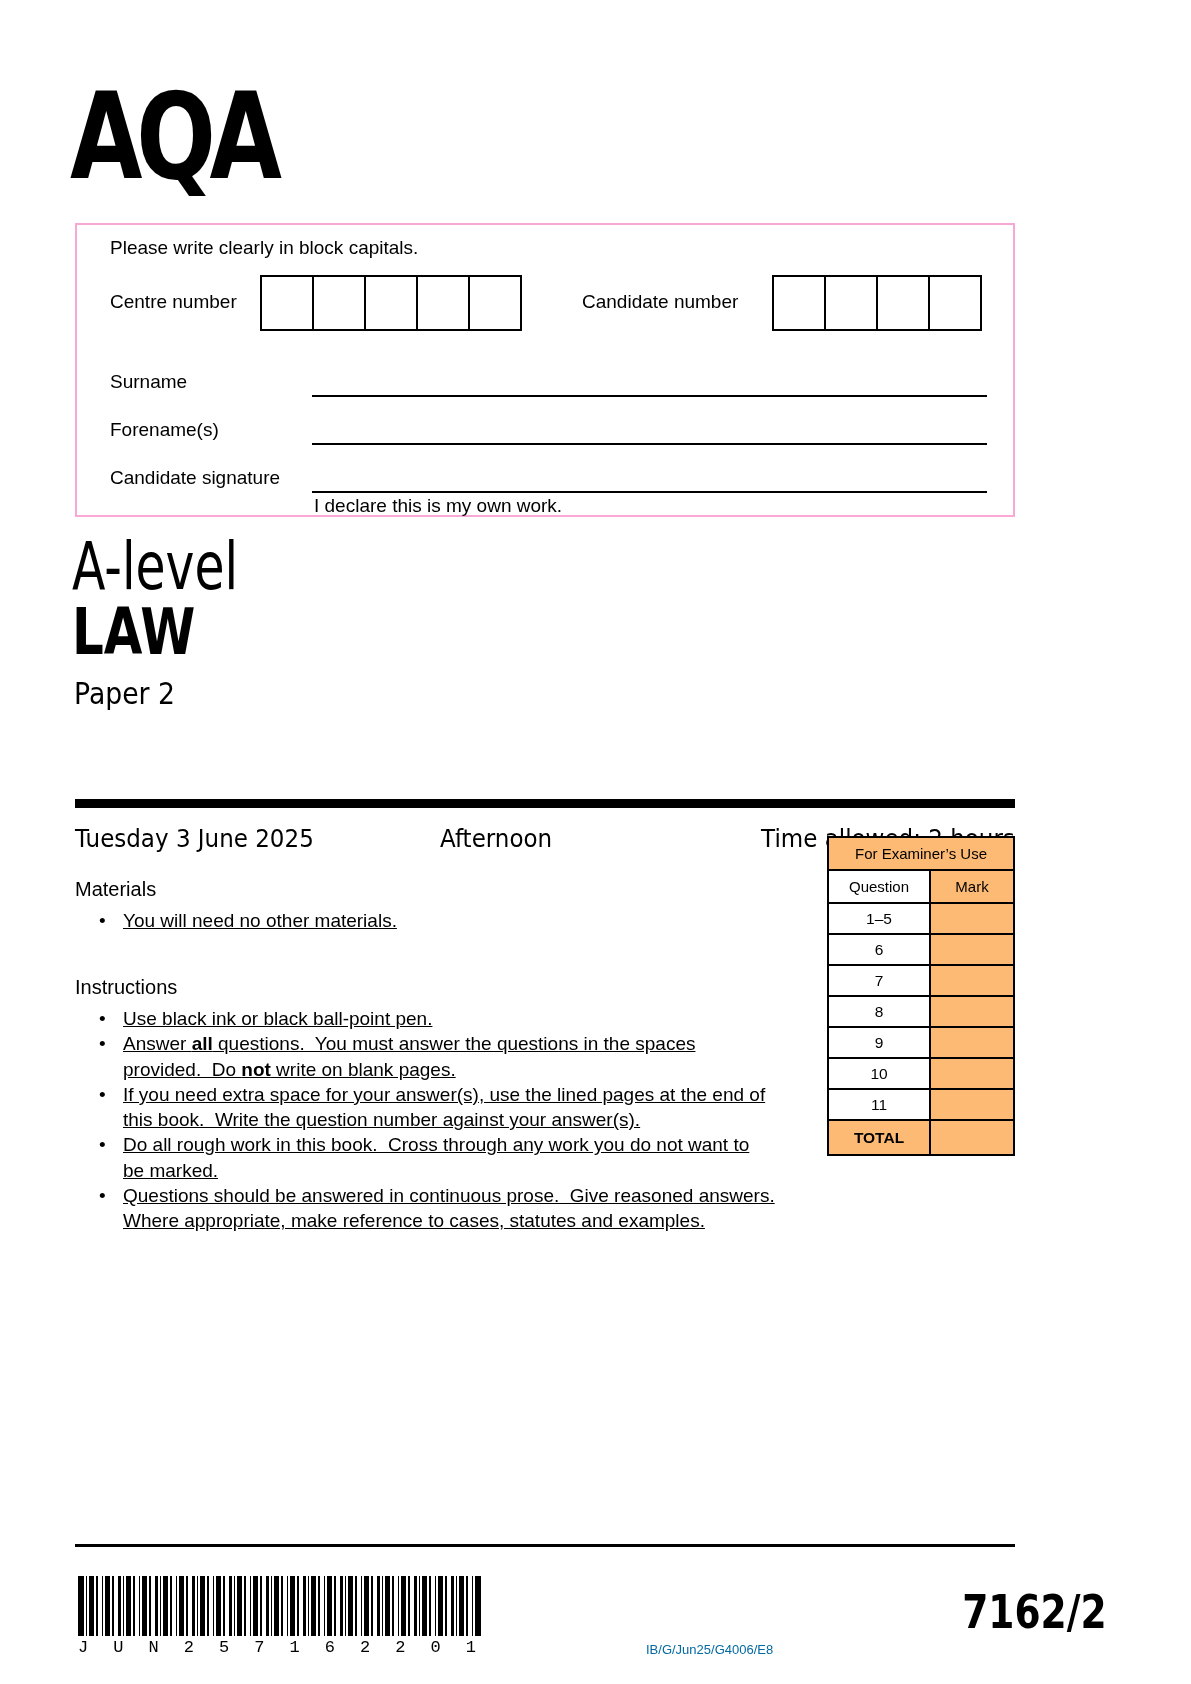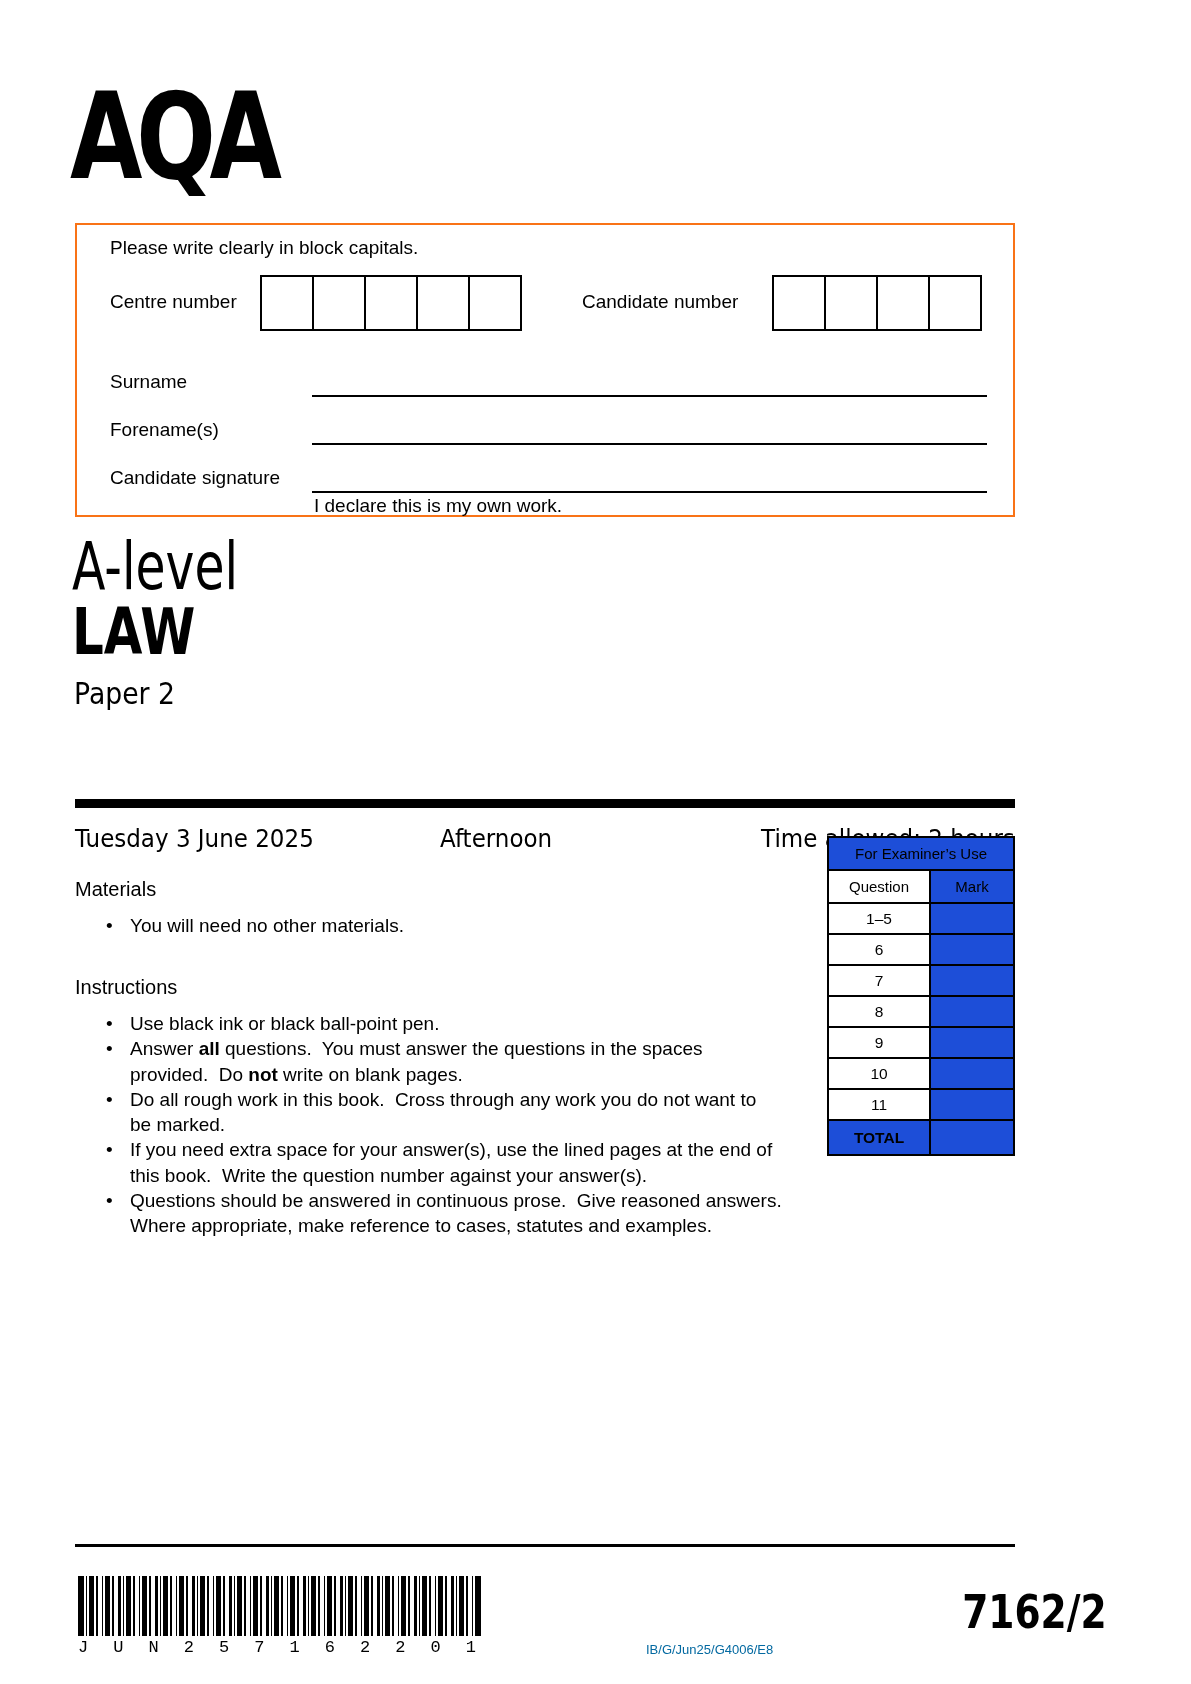--- a/index.html
+++ b/index.html
@@ -23,7 +23,7 @@
   
   .cand-box {
     left:75px; top:223px; width:940px; height:294px;
-    border:2px solid #f97316; box-sizing:border-box;
+    border:2px solid #f9a8d4; box-sizing:border-box;
   }
   .cand-box .lbl { position:absolute; font-size:19px; }
   .cells { position:absolute; display:flex; }

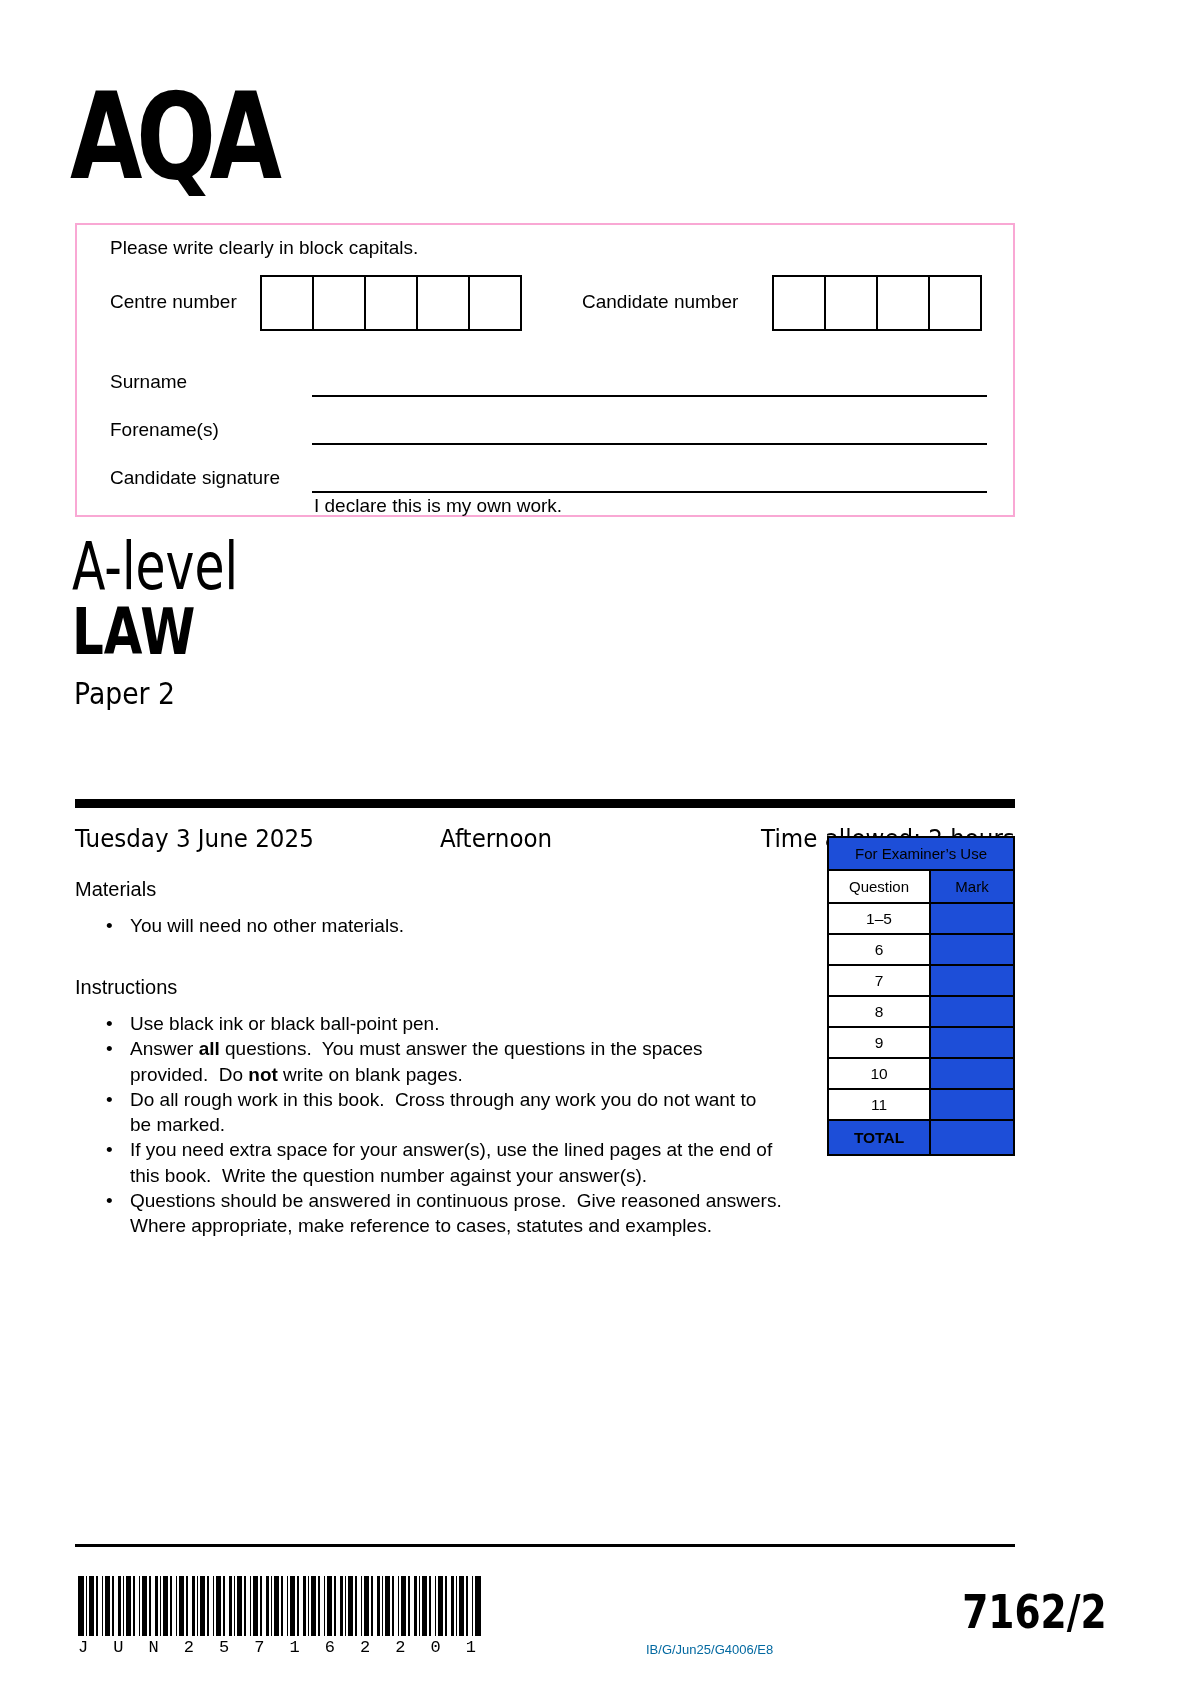--- a/index.html
+++ b/index.html
@@ -75,7 +75,7 @@
   
   .et { left:827px; top:836px; border-collapse:collapse; font-size:15.5px; }
   .et th, .et td { border:2px solid #000; padding:0; text-align:center; font-weight:normal; background:#fff; }
-  .et .shaded { background:#1d4ed8; }
+  .et .shaded { background:#fdba74; }
   .et .et-title { height:31px; font-size:15px; }
   .et .hdr { height:31px; font-size:15px; }
   .et .qcell { width:100px; height:29px;text-align:center; }

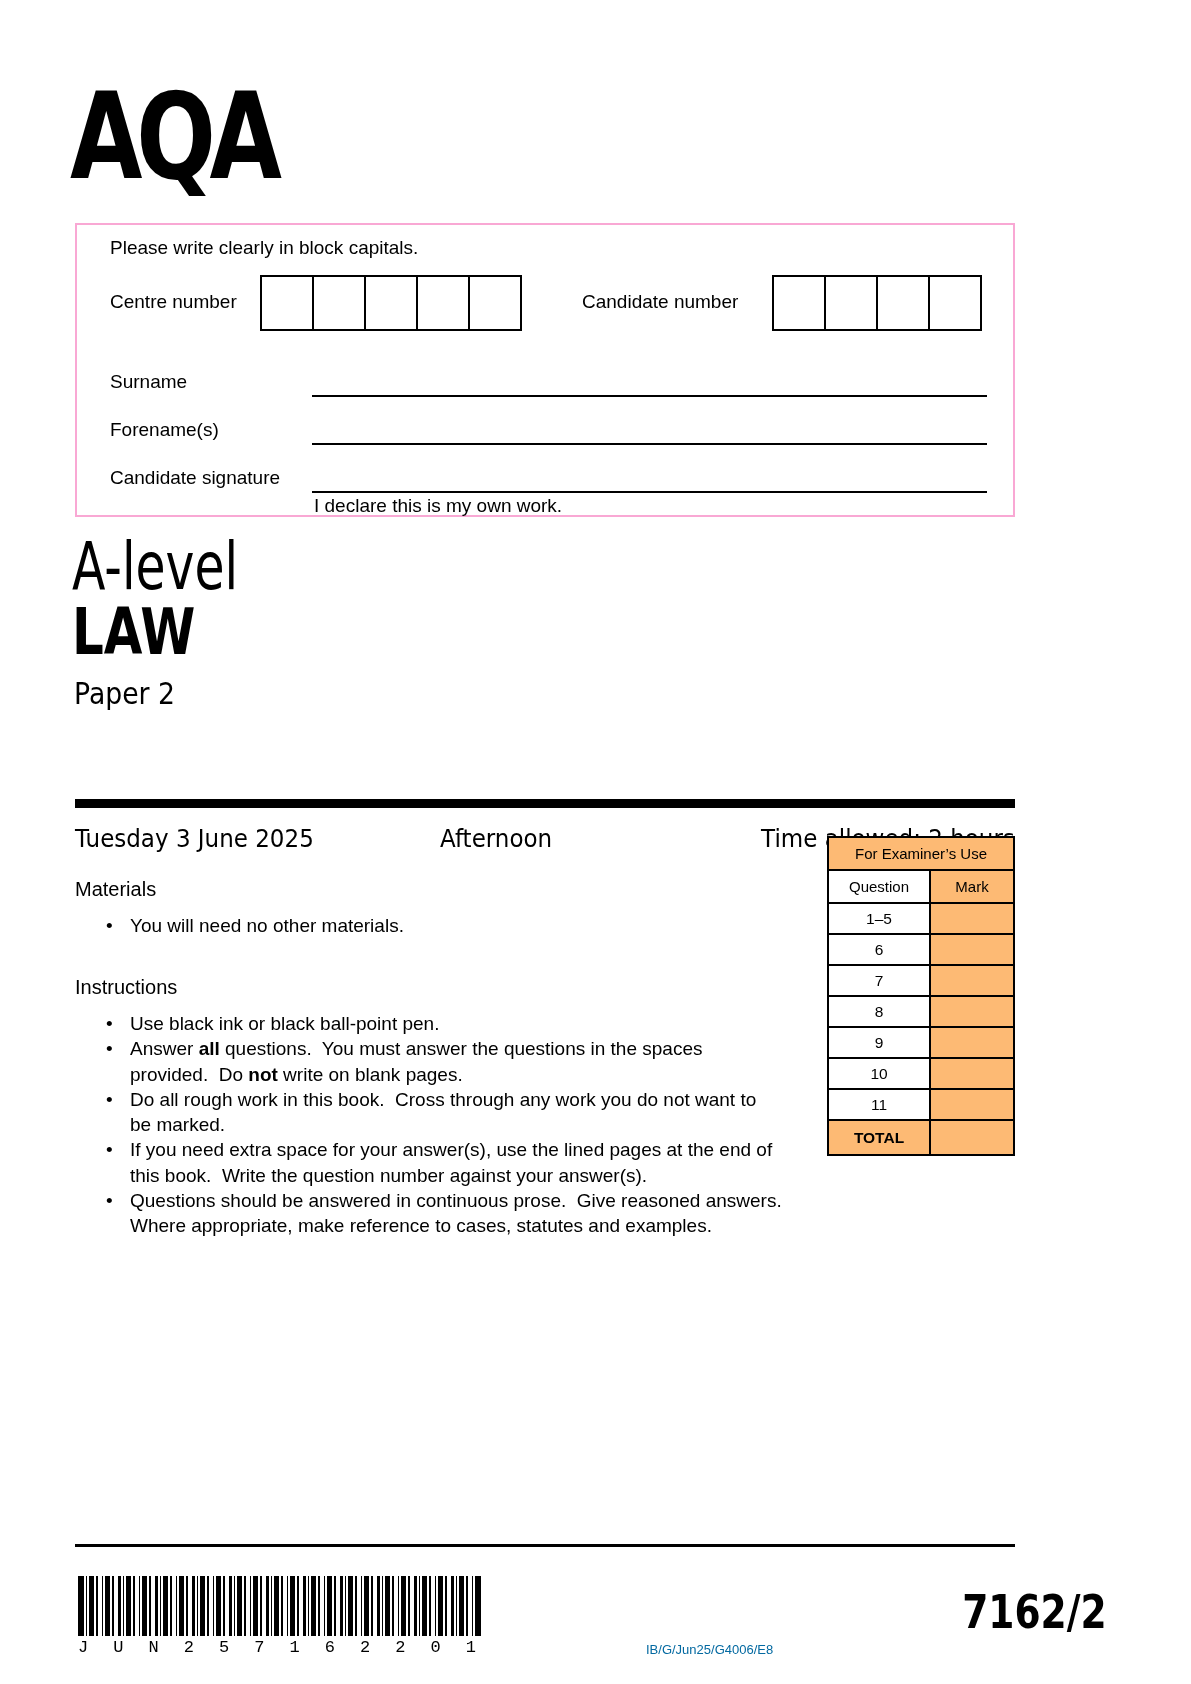--- a/index.html
+++ b/index.html
@@ -62,7 +62,7 @@
   
   .section { width:740px; }
   .section h3 { margin:0 0 7px 0; font-size:20px; font-weight:normal; }
-  .section ul { margin:12px; padding:0; list-style:none; }
+  .section ul { margin:5px; padding:0; list-style:none;text-decoration:underline; }
   .section li {
     position:relative; padding-left:43px;
     font-size:19px; line-height:25.3px; white-space:pre-wrap;

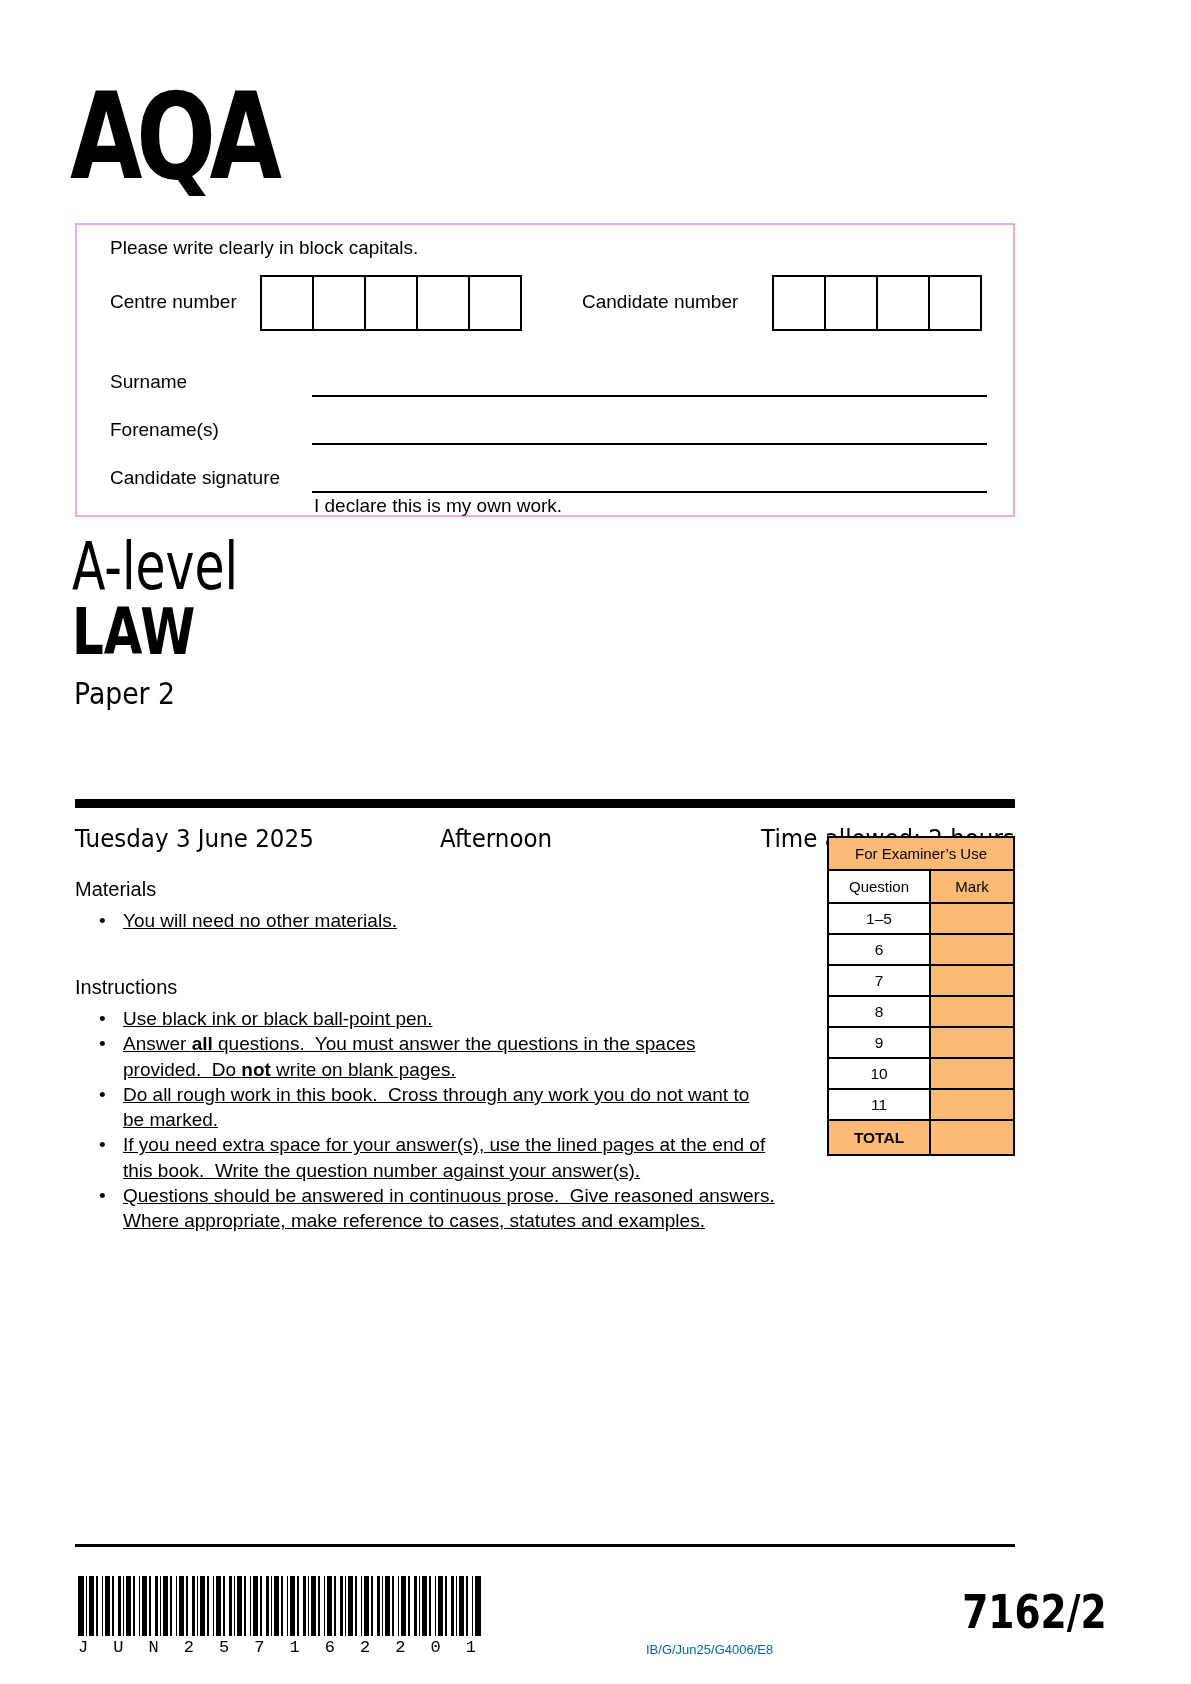--- a/index.html
+++ b/index.html
@@ -166,10 +166,10 @@
       <li>Use black ink or black ball-point pen.</li>
       <li>Answer <b>all</b> questions.  You must answer the questions in the spaces
 provided.  Do <b>not</b> write on blank pages.</li>
+      <li>If you need extra space for your answer(s), use the lined pages at the end of
+this book.  Write the question number against your answer(s).</li>
       <li>Do all rough work in this book.  Cross through any work you do not want to
 be marked.</li>
-      <li>If you need extra space for your answer(s), use the lined pages at the end of
-this book.  Write the question number against your answer(s).</li>
       <li>Questions should be answered in continuous prose.  Give reasoned answers.
 Where appropriate, make reference to cases, statutes and examples.</li>
     </ul>

